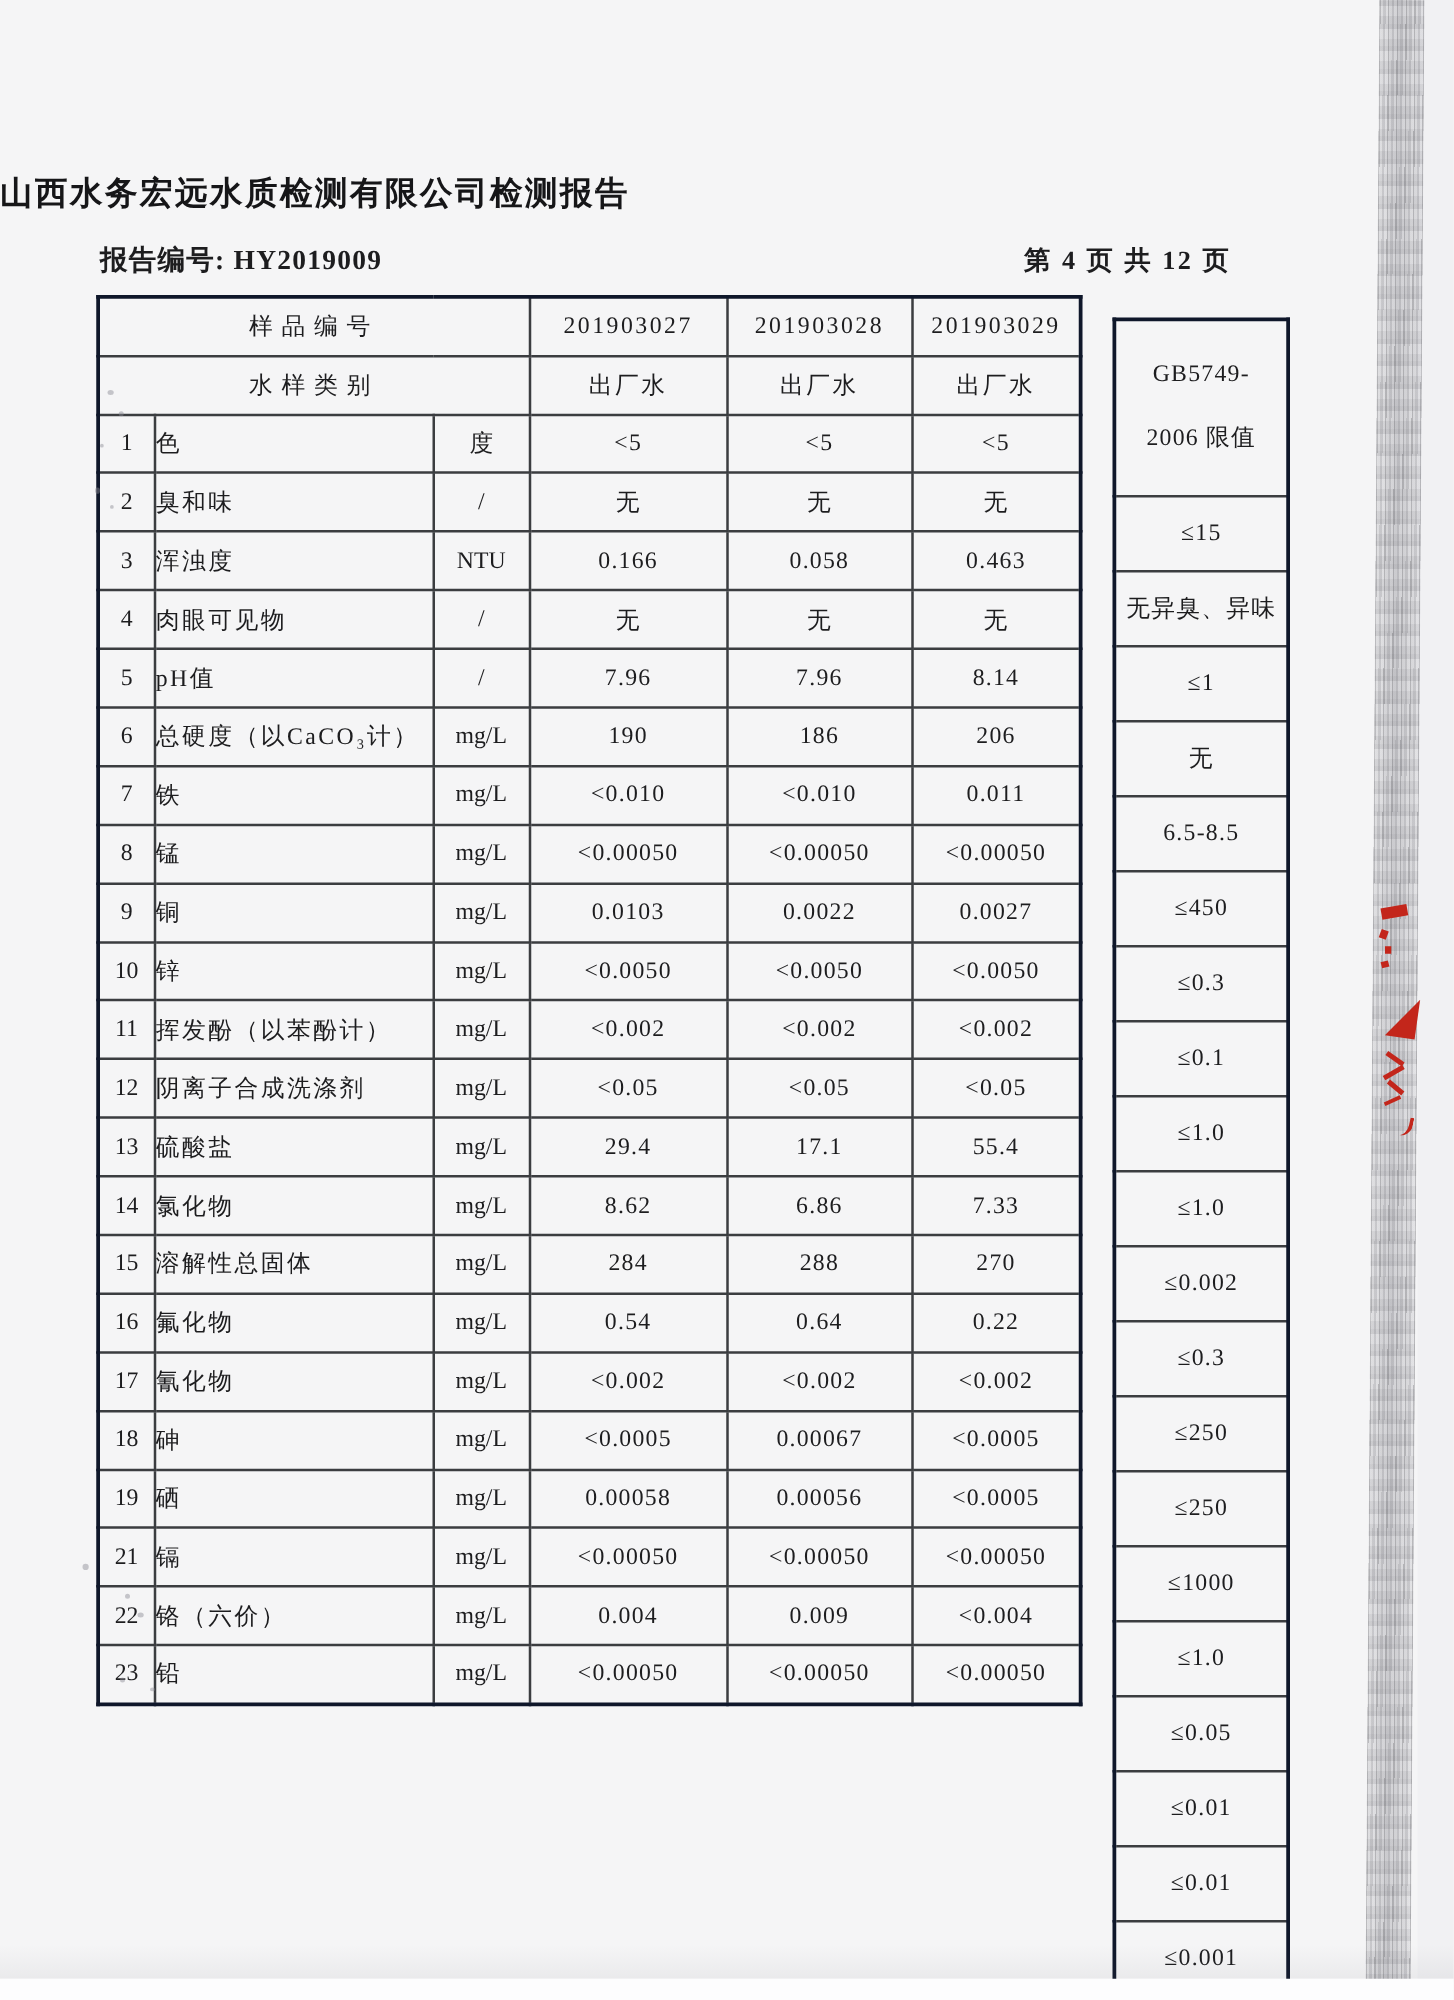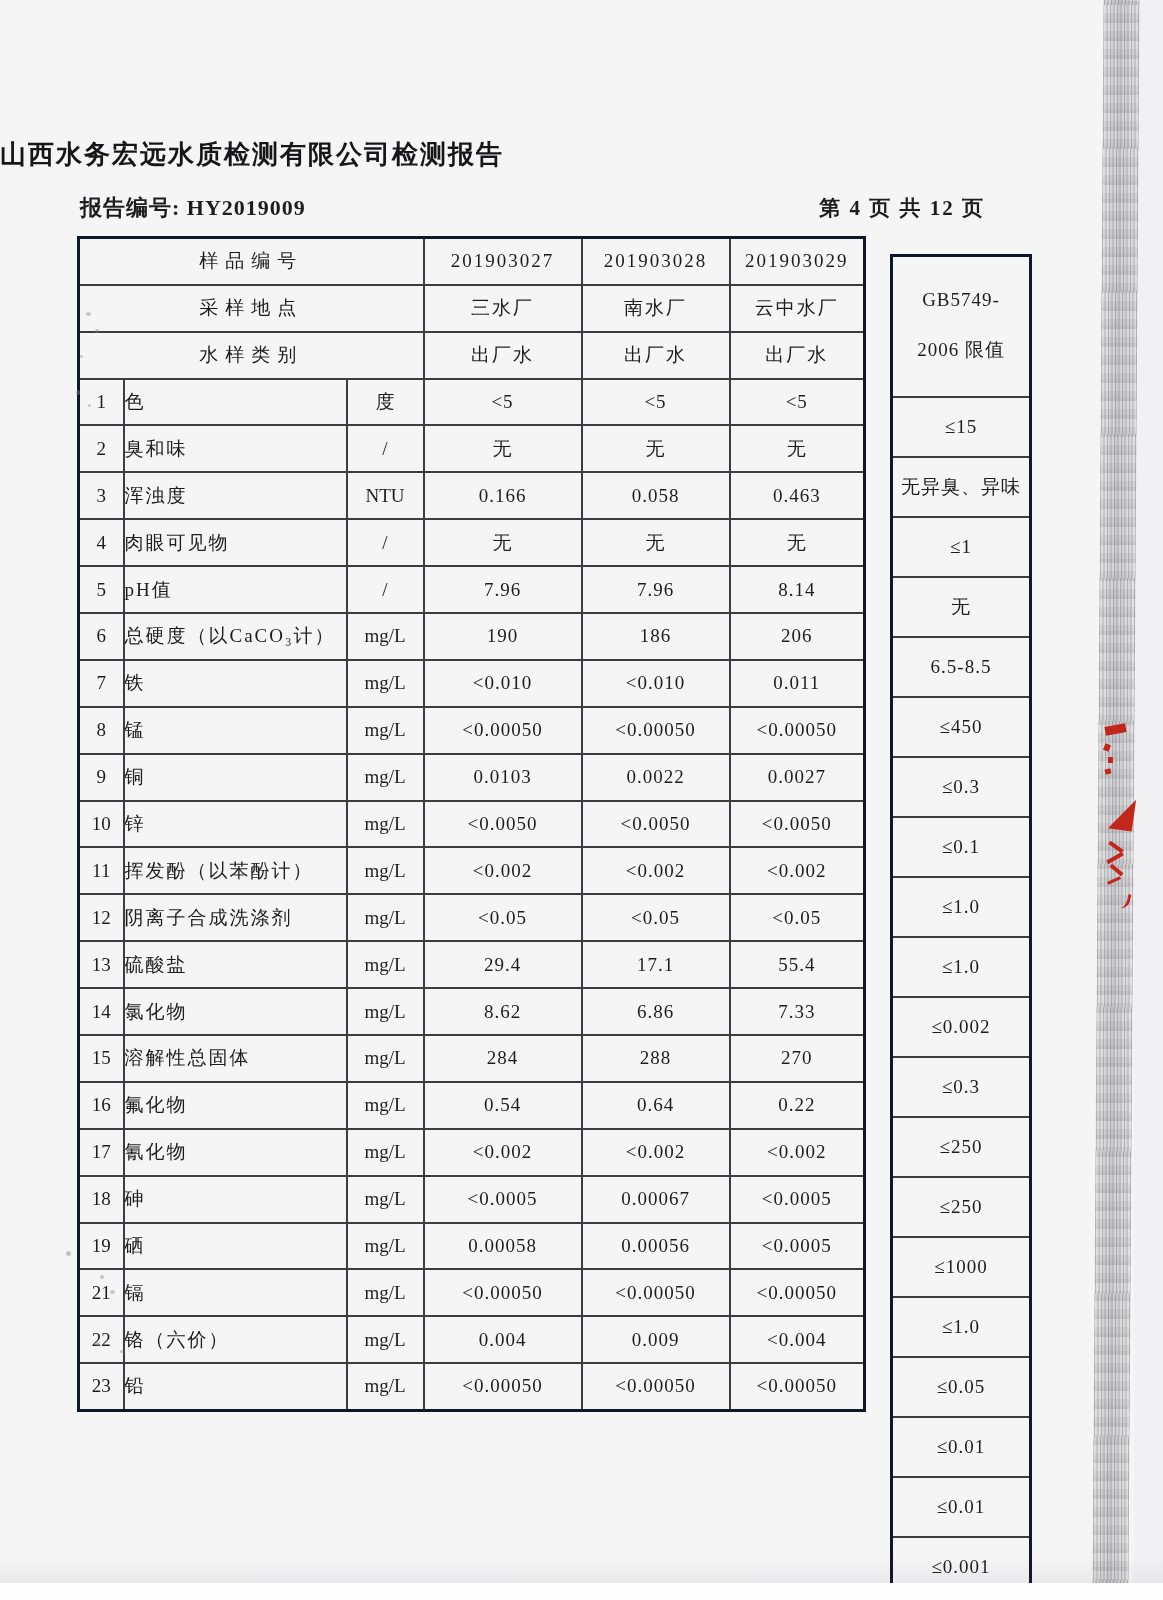--- a/index.html
+++ b/index.html
@@ -130,12 +130,6 @@
         <td class="hdr-val">201903029</td>
       </tr>
       <tr>
-        <td colspan="3" class="hdr-label">采样地点</td>
-        <td class="hdr-val">三水厂</td>
-        <td class="hdr-val">南水厂</td>
-        <td class="hdr-val">云中水厂</td>
-      </tr>
-      <tr>
         <td colspan="3" class="hdr-label">水样类别</td>
         <td class="hdr-val">出厂水</td>
         <td class="hdr-val">出厂水</td>

